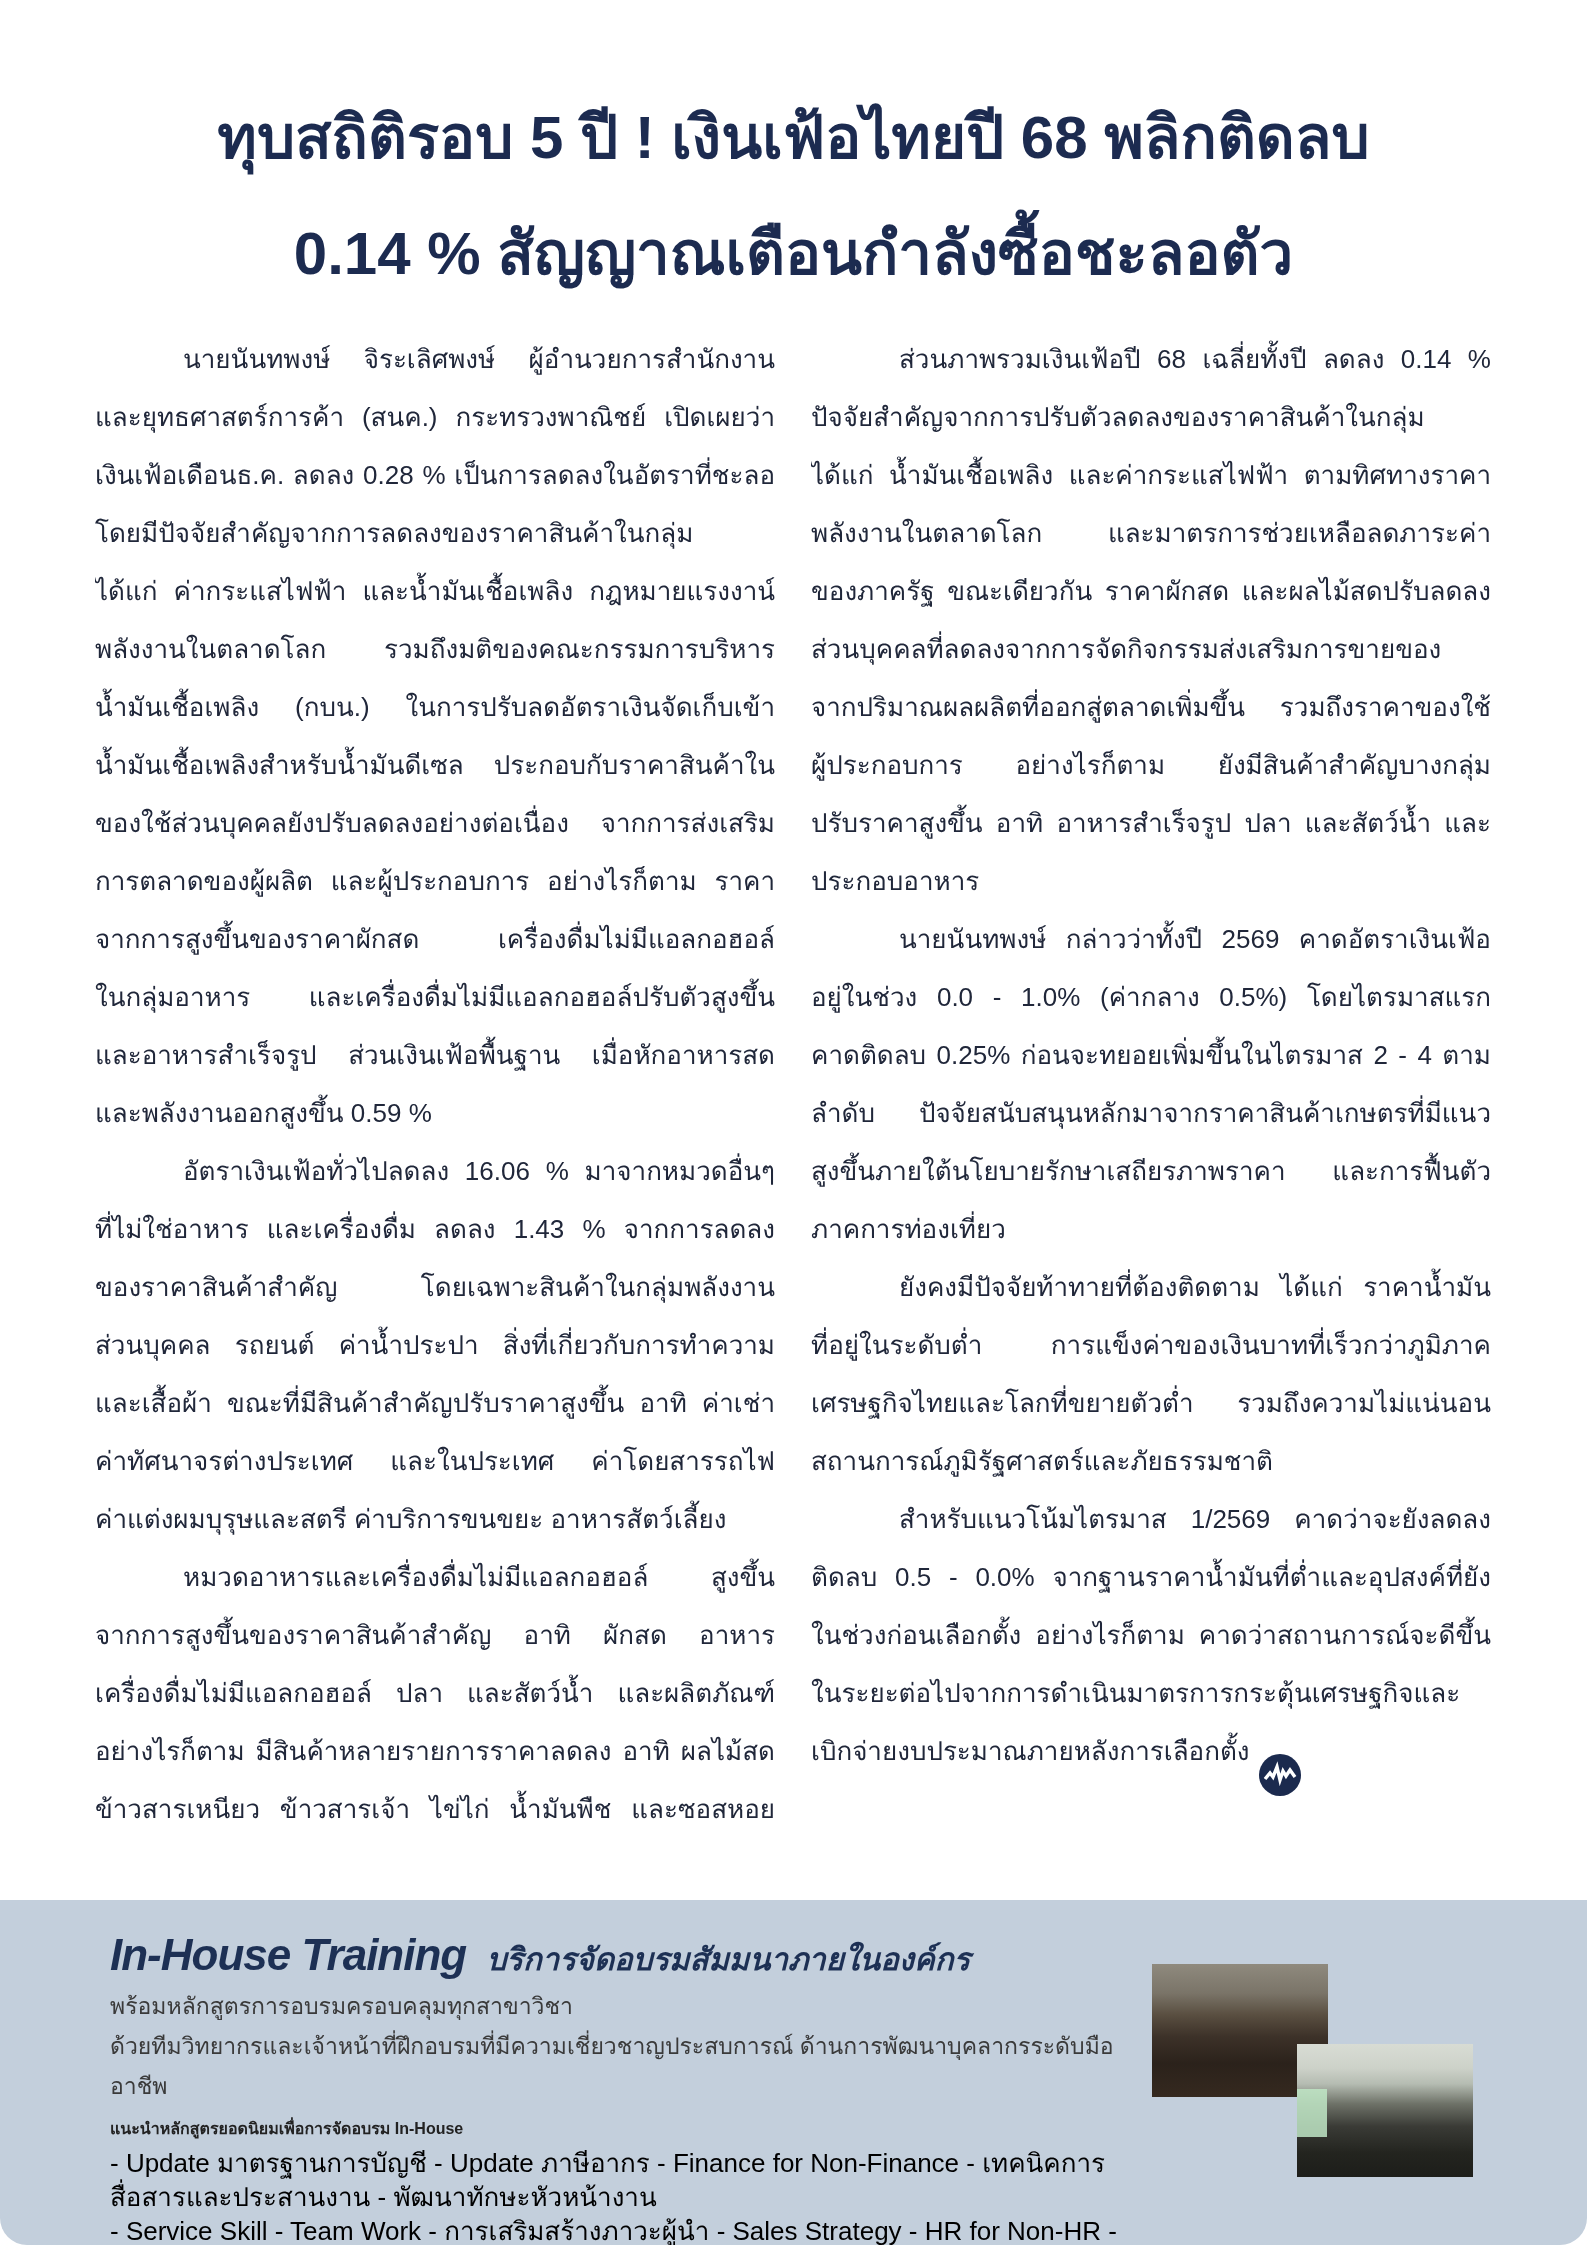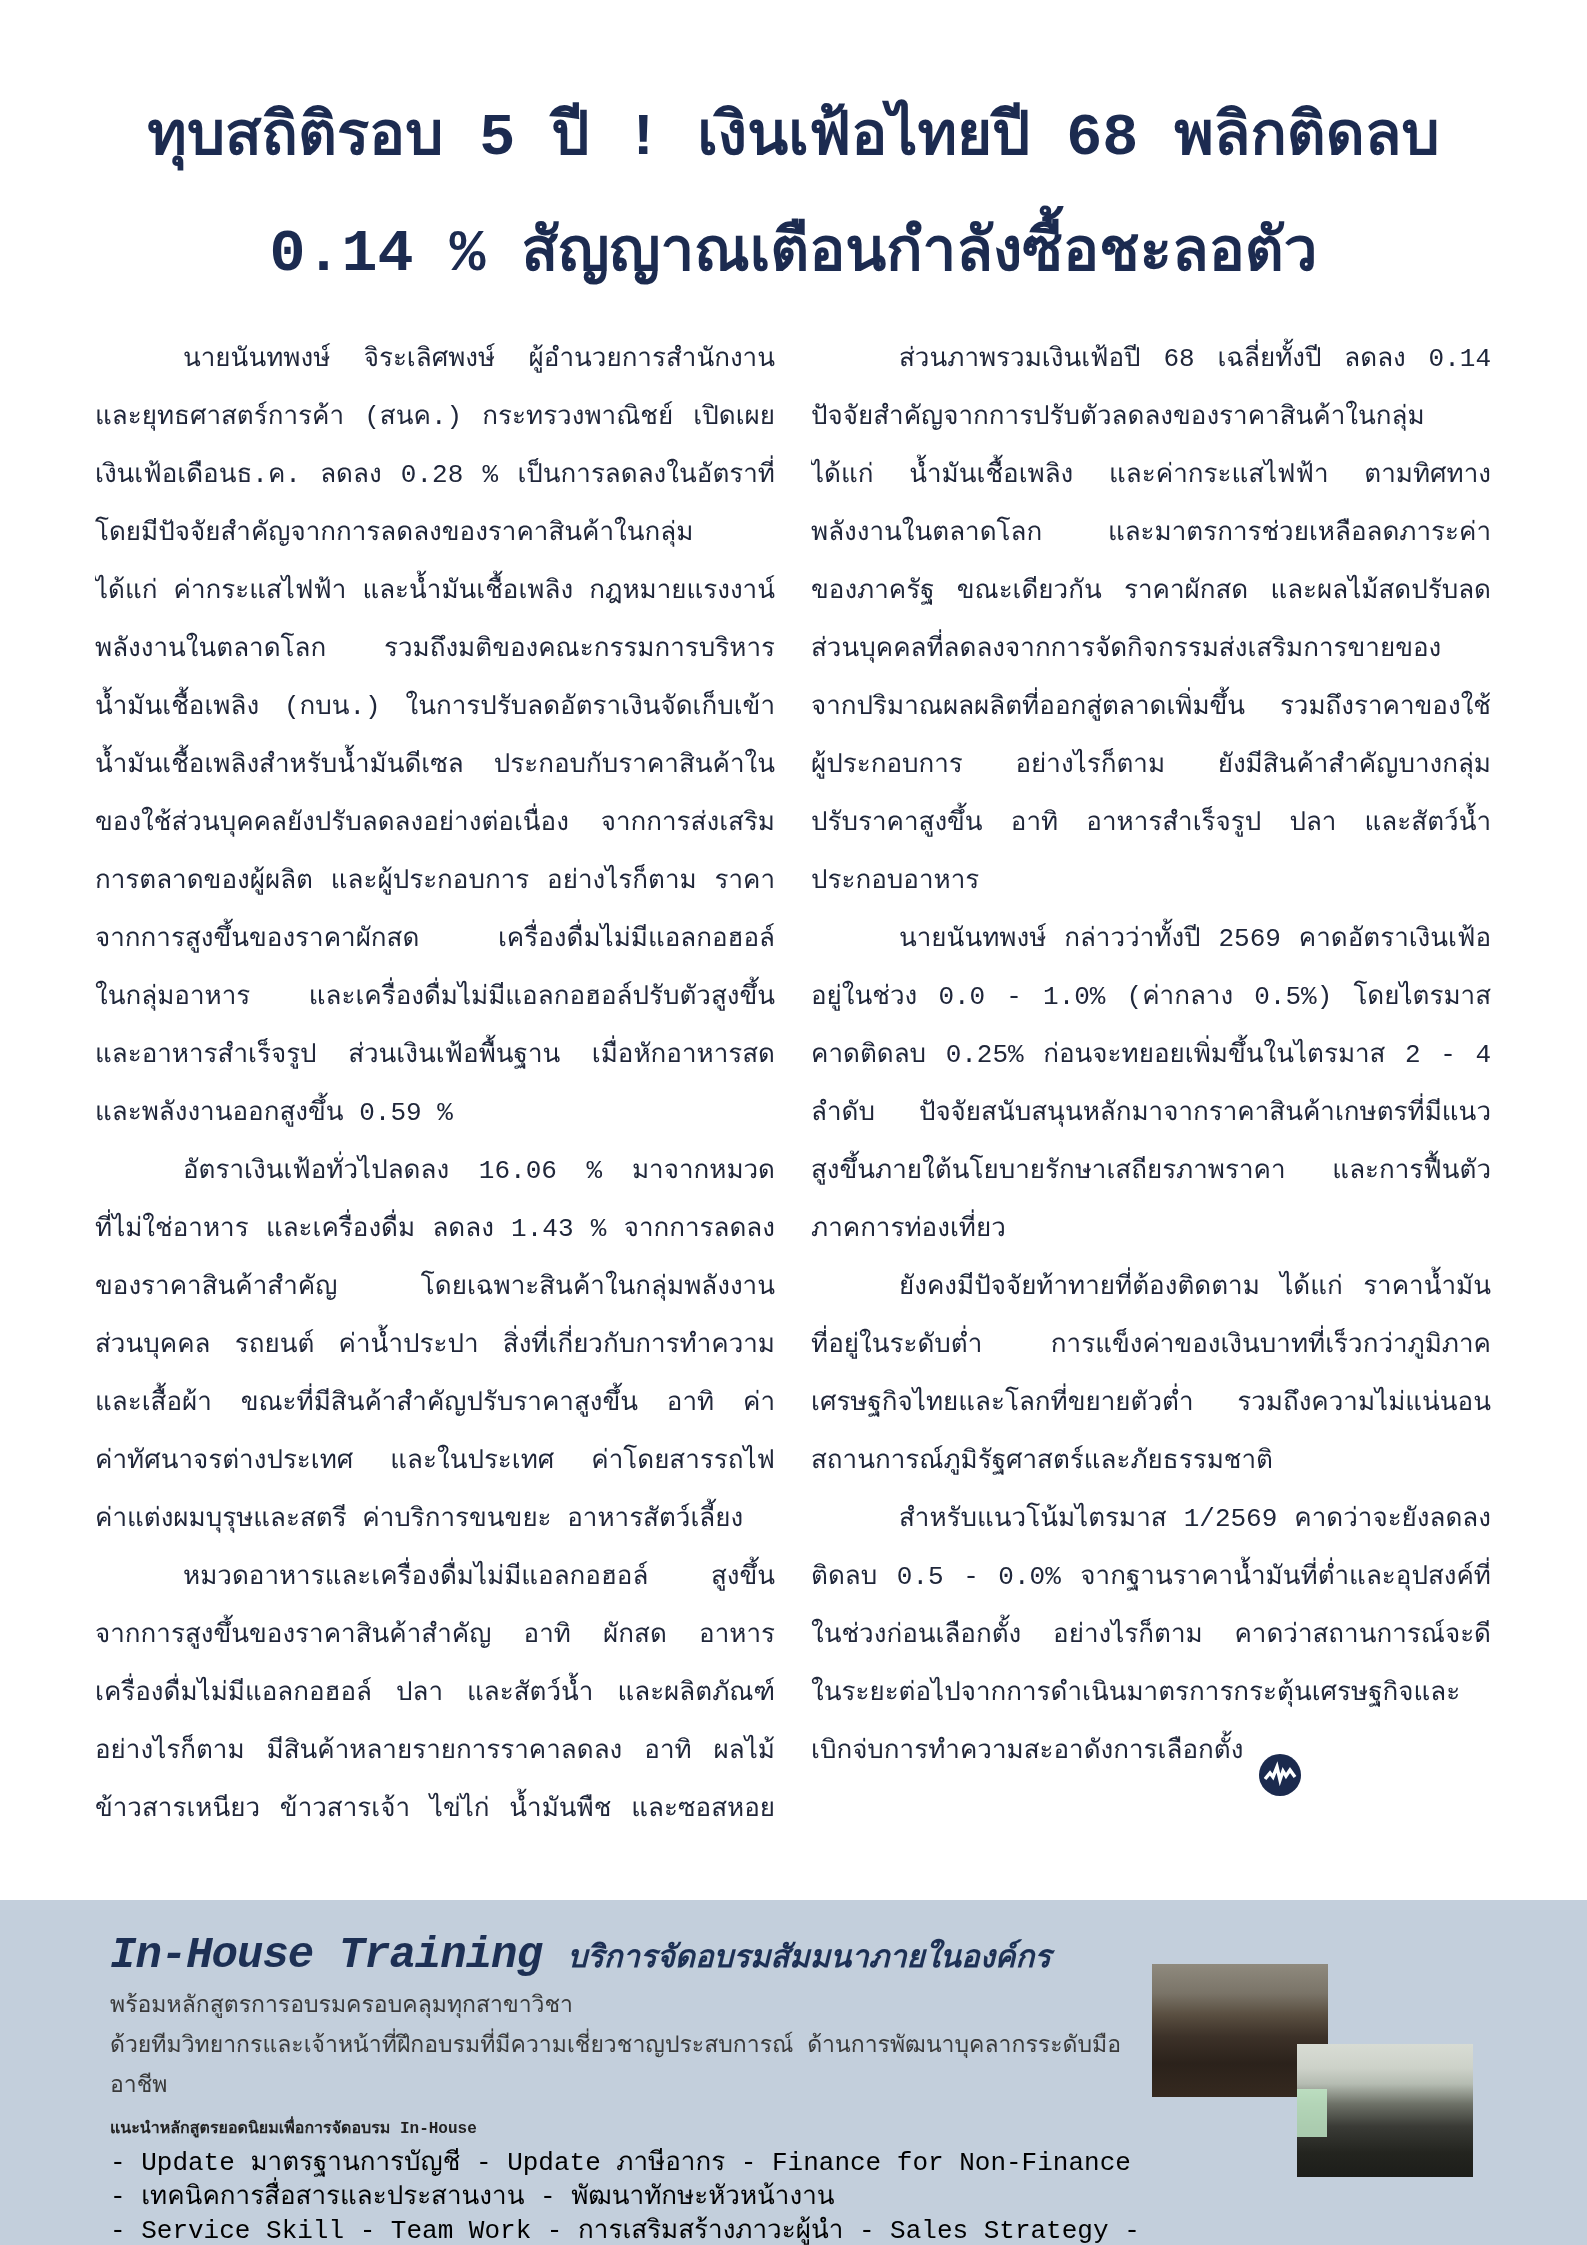--- a/index.html
+++ b/index.html
@@ -5,7 +5,7 @@
   html,body { margin:0; padding:0; background:#ffffff; }
   .page {
     position:relative; width:1587px; height:2245px; overflow:hidden;
-    background:#ffffff; font-family:Liberation Mono, monospace;
+    background:#ffffff; font-family:Liberation Sans, sans-serif;border-radius:27px;
   }
 
   

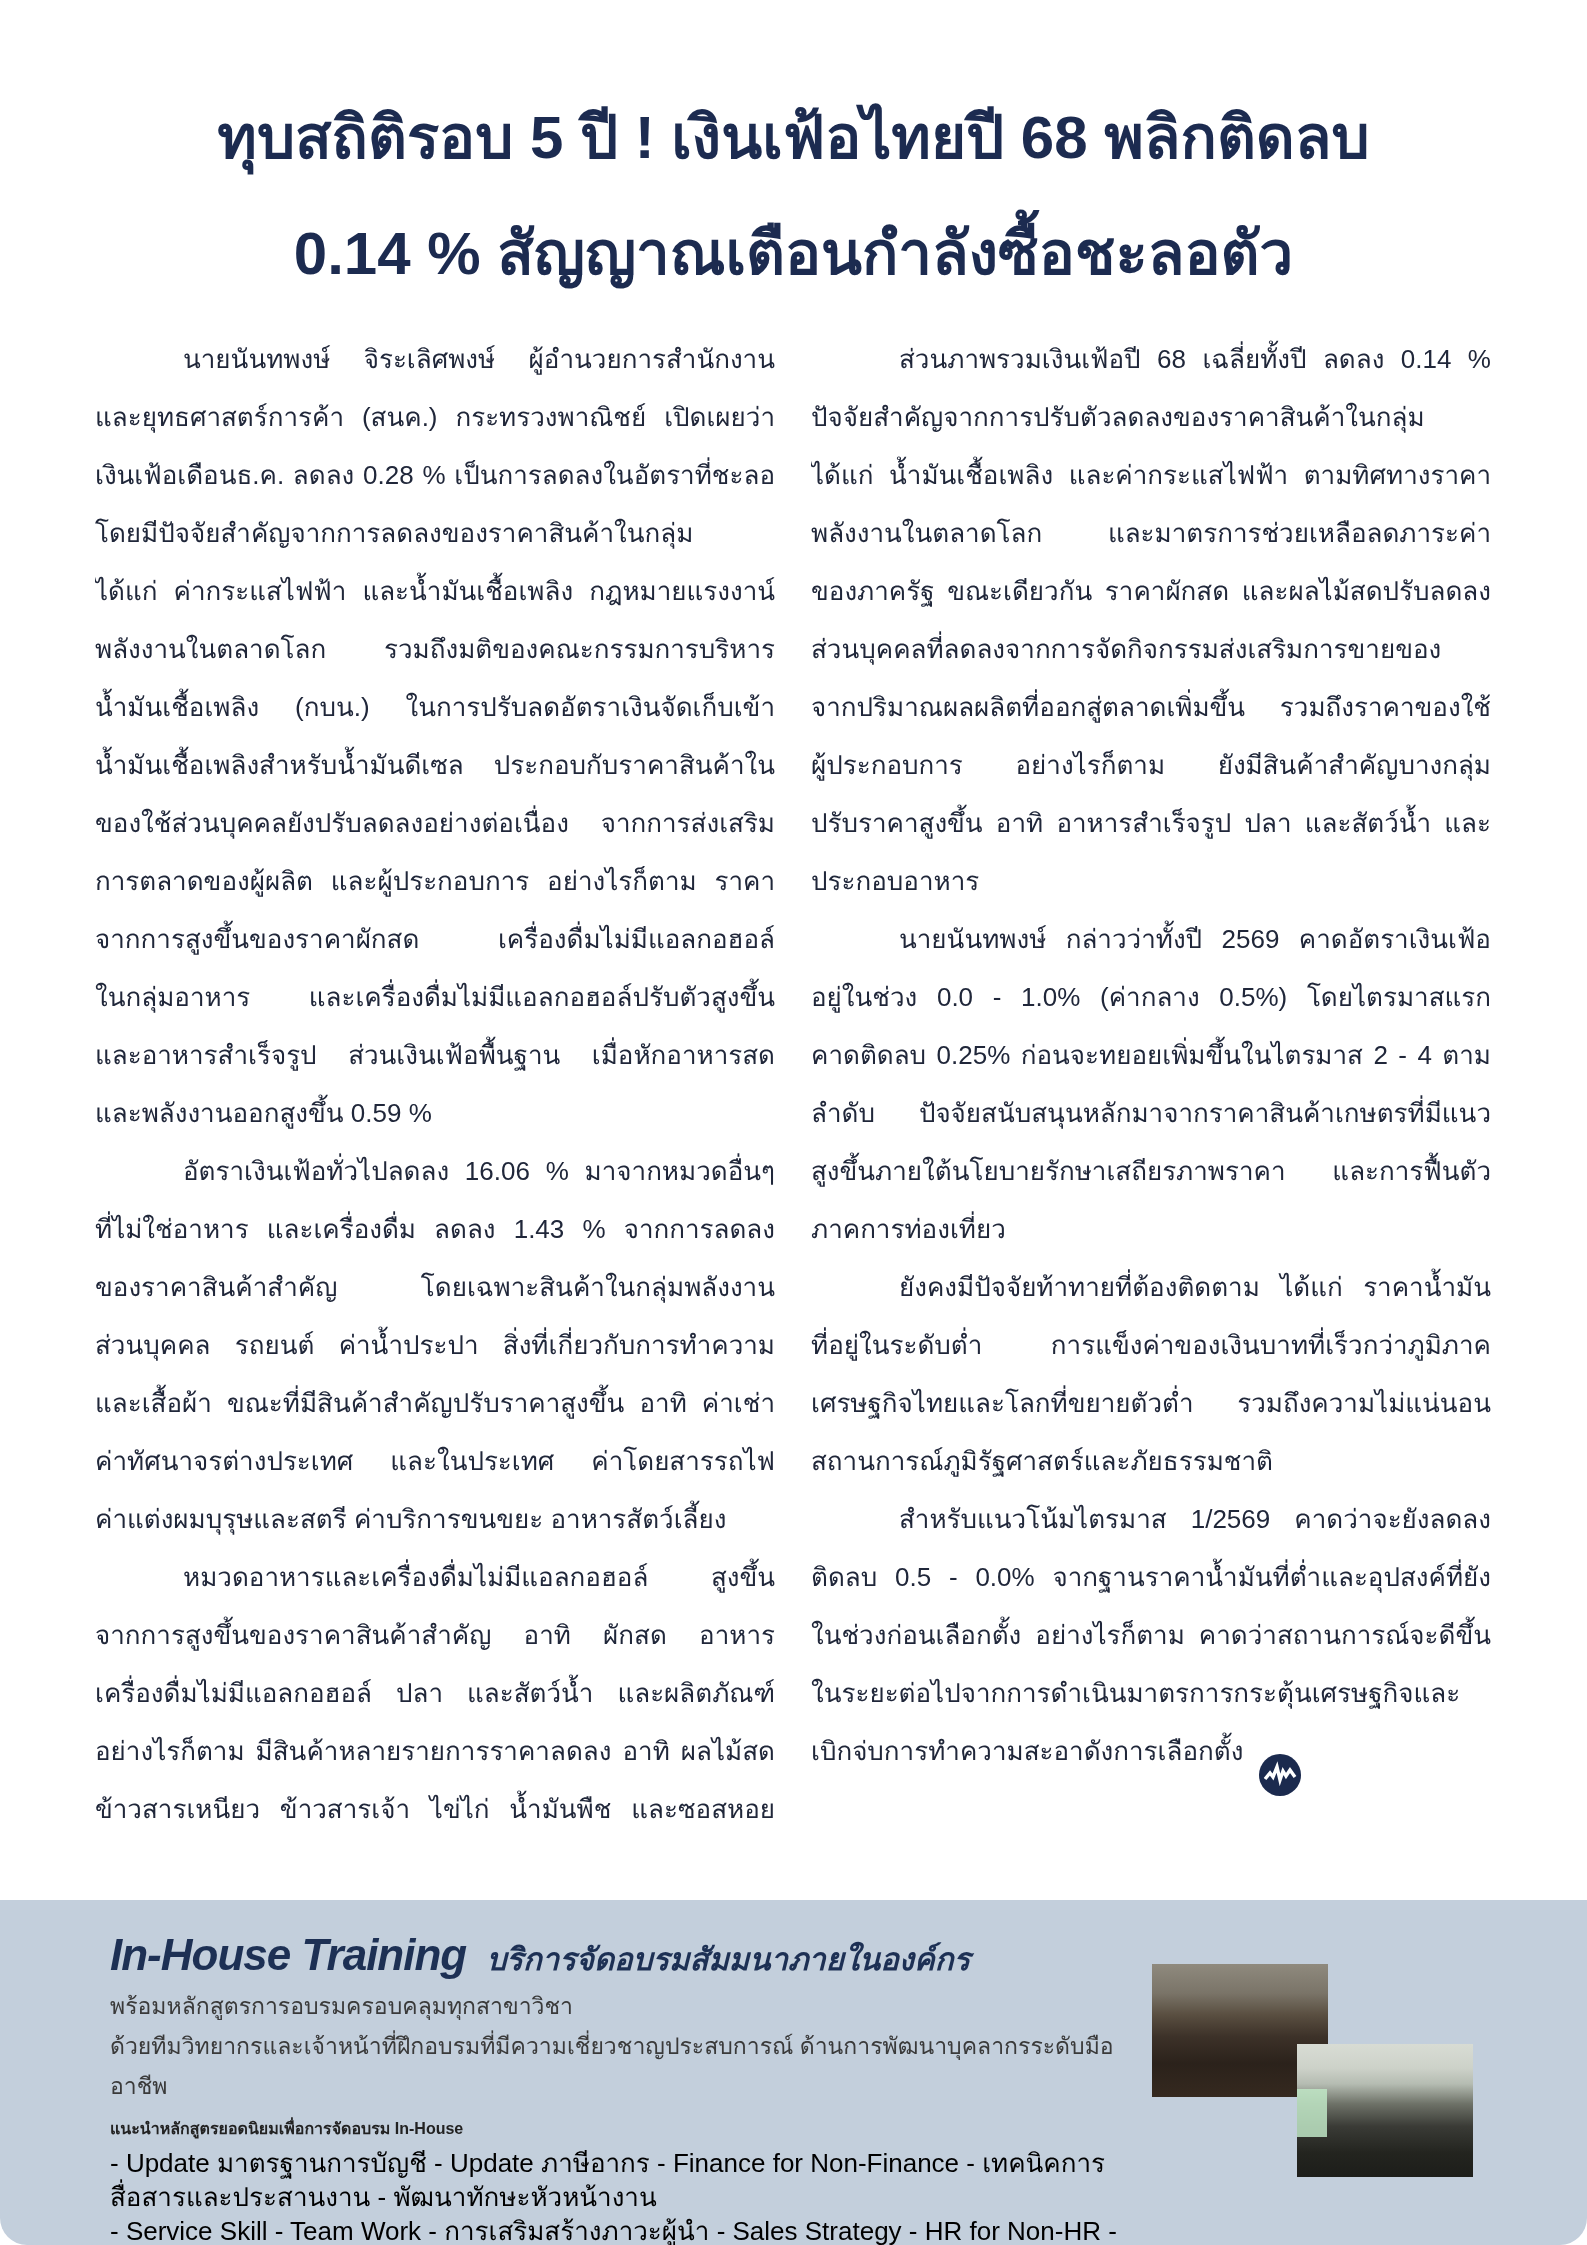--- a/index.html
+++ b/index.html
@@ -126,7 +126,7 @@
         <div class="tline">ติดลบ 0.5 - 0.0% จากฐานราคาน้ำมันที่ต่ำและอุปสงค์ที่ยังอ่อนแอ</div>
         <div class="tline">ในช่วงก่อนเลือกตั้ง อย่างไรก็ตาม คาดว่าสถานการณ์จะดีขึ้น</div>
         <div class="tline">ในระยะต่อไปจากการดำเนินมาตรการกระตุ้นเศรษฐกิจและการเร่ง</div>
-        <div class="tline last">เบิกจ่บการทำความสะอาดังการเลือกตั้ง</div>
+        <div class="tline last">เบิกจ่ายงบประมาณภายหลังการเลือกตั้ง</div>
       </div>
   </div>
 

